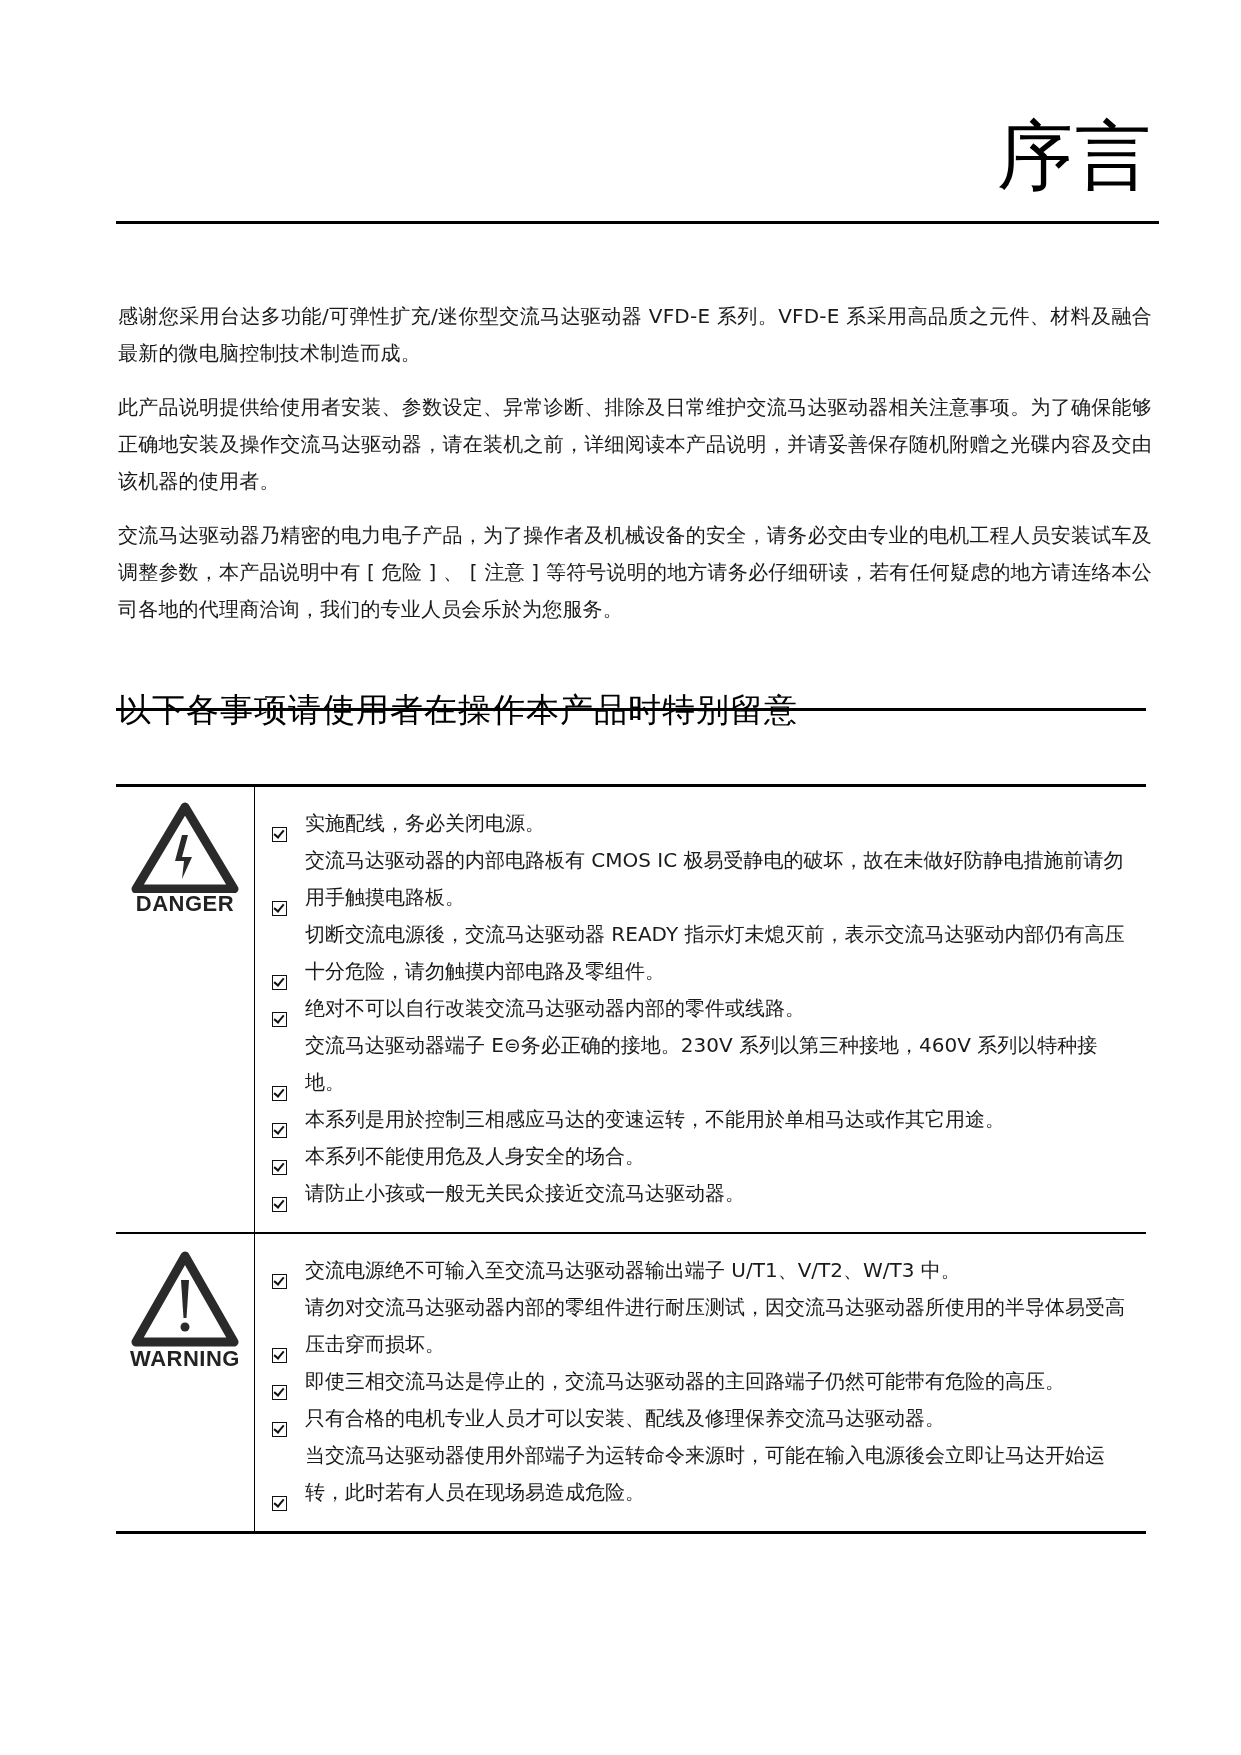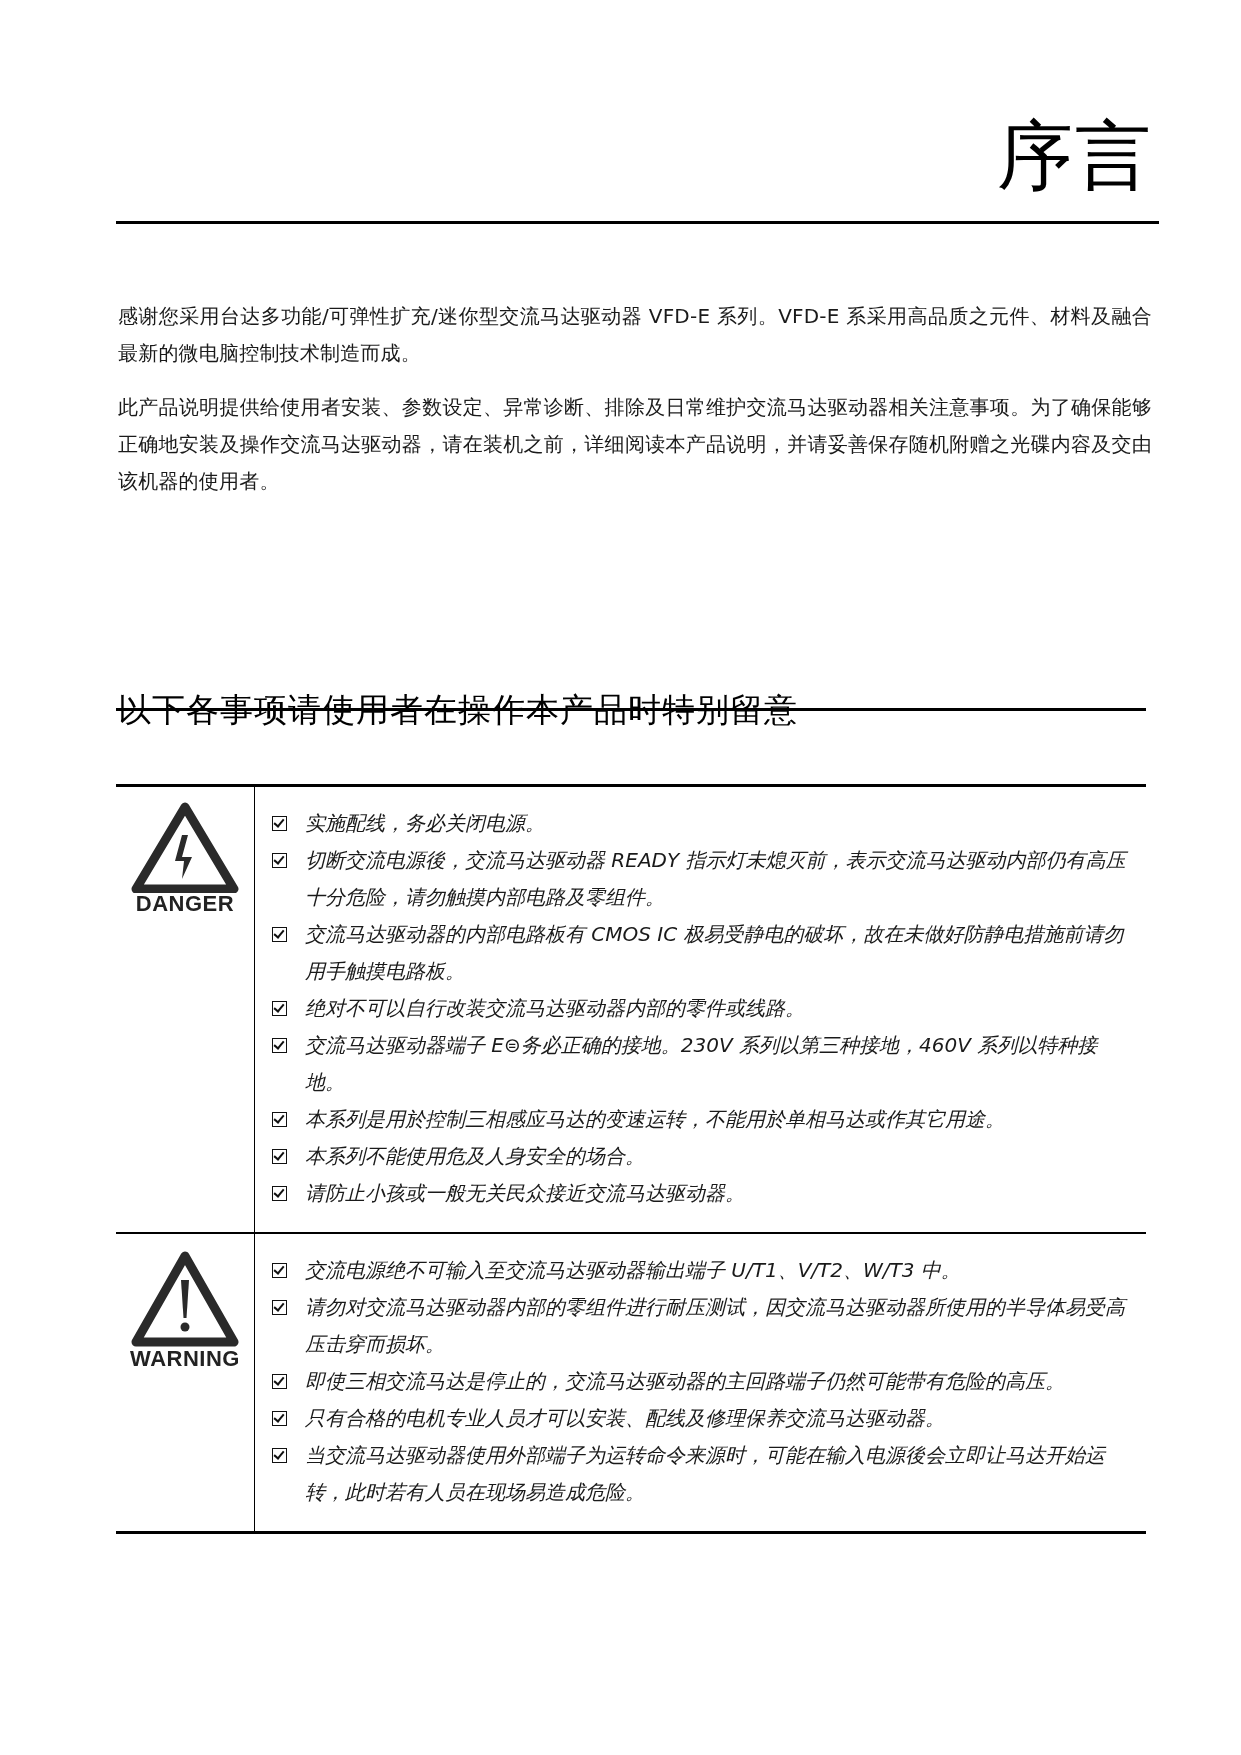--- a/index.html
+++ b/index.html
@@ -72,6 +72,7 @@
 <div class="intro">
   <p>感谢您采用台达多功能/可弹性扩充/迷你型交流马达驱动器 VFD-E 系列。VFD-E 系采用高品质之元件、材料及融合最新的微电脑控制技术制造而成。</p>
   <p>此产品说明提供给使用者安装、参数设定、异常诊断、排除及日常维护交流马达驱动器相关注意事项。为了确保能够正确地安装及操作交流马达驱动器，请在装机之前，详细阅读本产品说明，并请妥善保存随机附赠之光碟内容及交由该机器的使用者。</p>
+  <p>交流马达驱动器乃精密的电力电子产品，为了操作者及机械设备的安全，请务必交由专业的电机工程人员安装试车及调整参数，本产品说明中有 [ 危险 ] 、 [ 注意 ] 等符号说明的地方请务必仔细研读，若有任何疑虑的地方请连络本公司各地的代理商洽询，我们的专业人员会乐於为您服务。</p>
 </div>
 
 <div class="section-rule-top"></div>

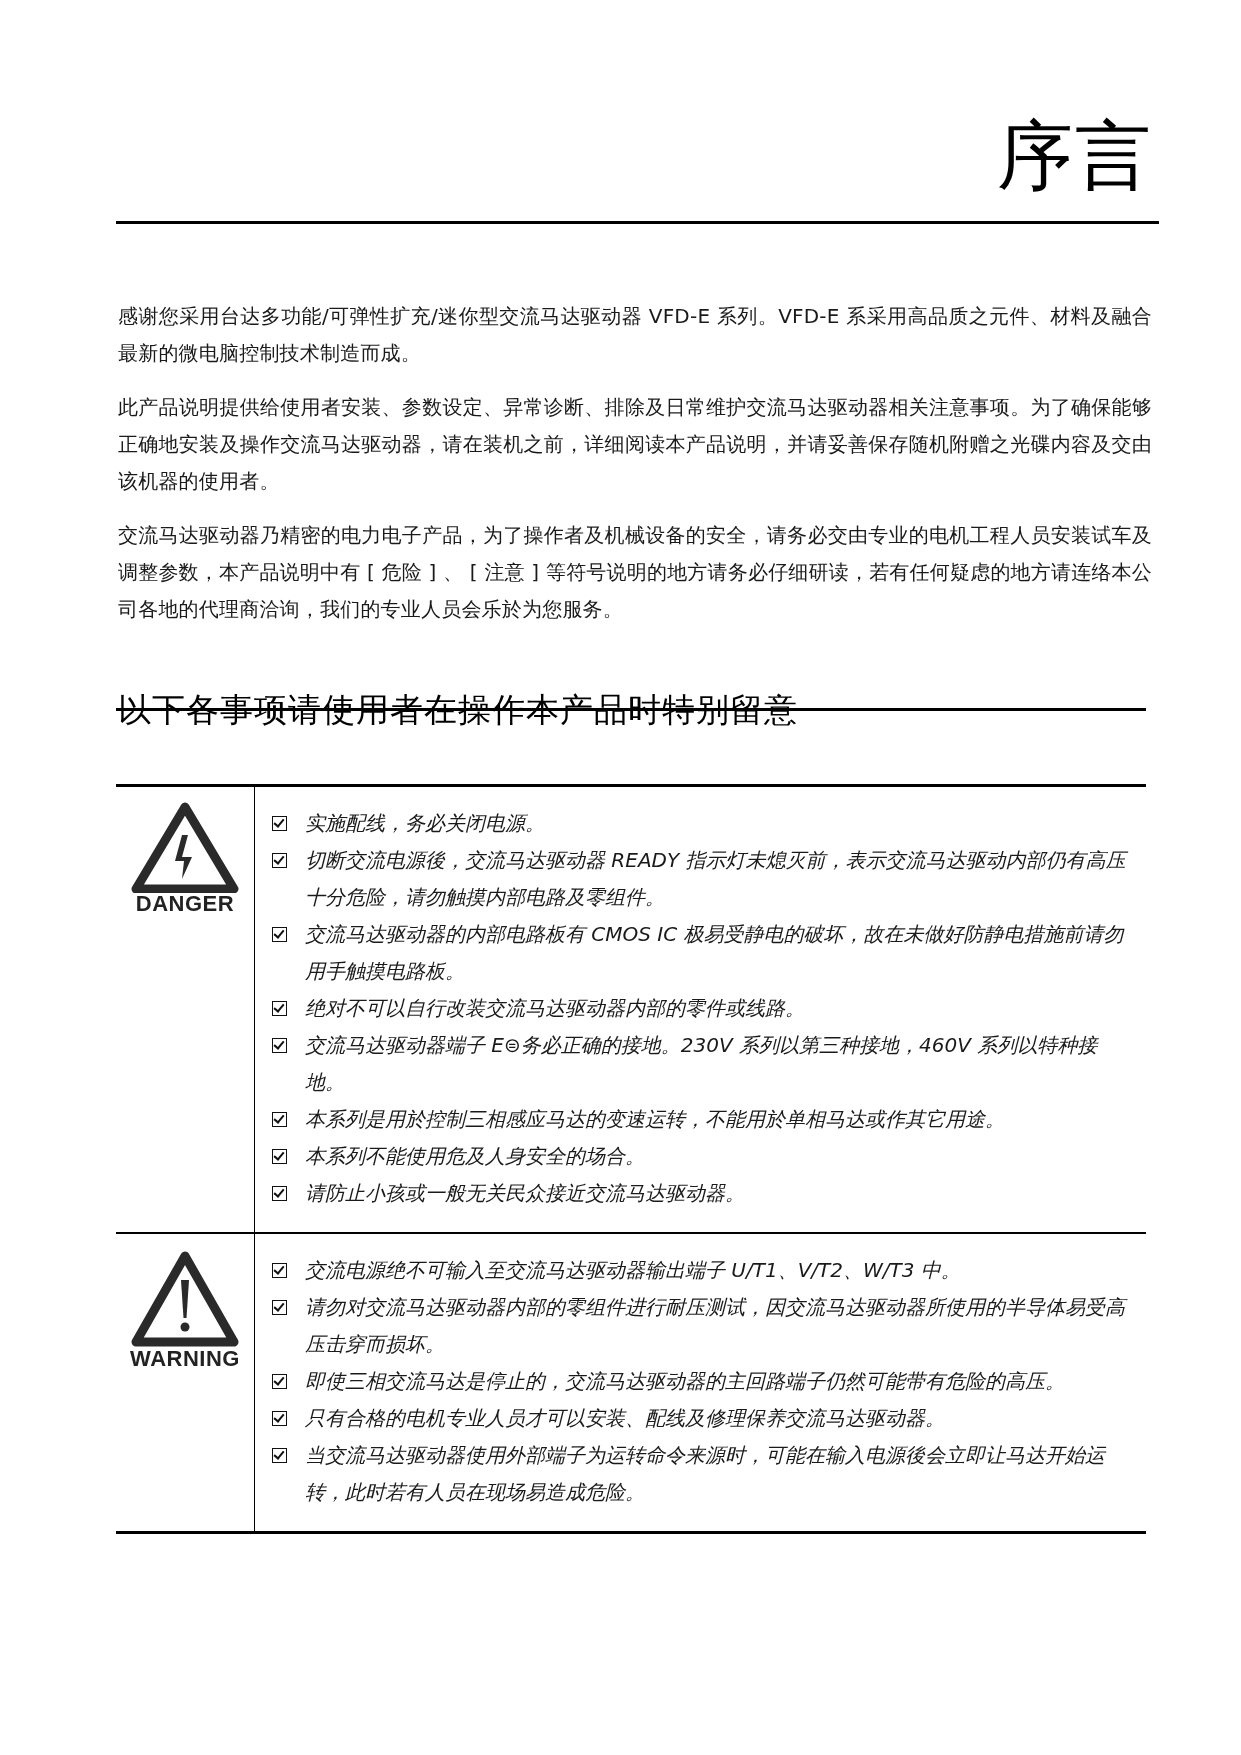--- a/index.html
+++ b/index.html
@@ -51,7 +51,7 @@
       flex: 1; padding: 18px 0 20px 0; margin: 0; list-style: none;
     }
     .notice-item {
-      display: flex; align-items: flex-start; font-size: 20px; line-height: 37px; color: #1a1a1a; font-style: italic;
+      display: flex; align-items: flex-end; font-size: 20px; line-height: 37px; color: #1a1a1a;
     }
     .check-icon {
       flex: none; width: 15px; height: 15px; border: 1.5px solid #111; margin: 11px 18px 0 17px;

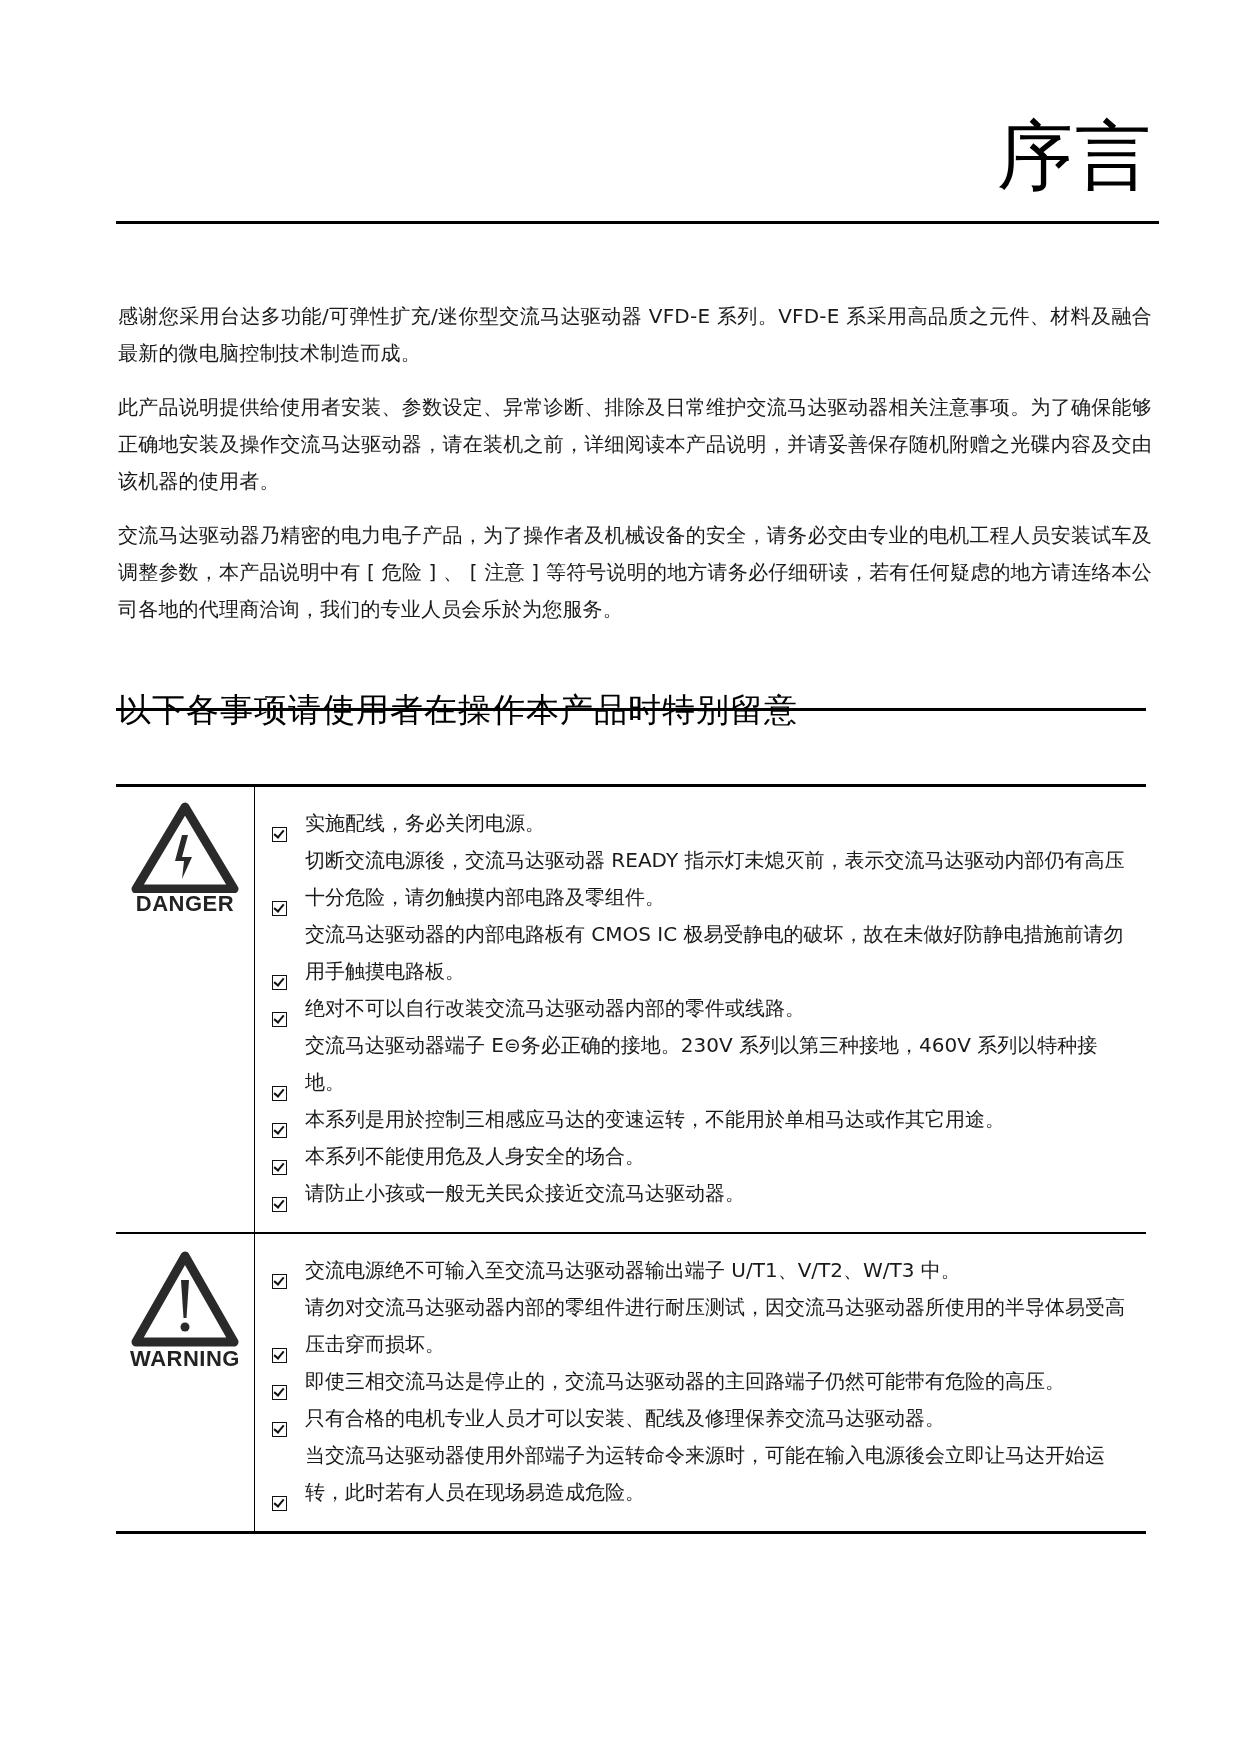--- a/index.html
+++ b/index.html
@@ -95,11 +95,11 @@
         </li>
       <li class="notice-item">
           <span class="check-icon"></span>
-          <span class="item-text">切断交流电源後，交流马达驱动器 READY 指示灯未熄灭前，表示交流马达驱动内部仍有高压十分危险，请勿触摸内部电路及零组件。</span>
+          <span class="item-text">交流马达驱动器的内部电路板有 CMOS IC 极易受静电的破坏，故在未做好防静电措施前请勿用手触摸电路板。</span>
         </li>
       <li class="notice-item">
           <span class="check-icon"></span>
-          <span class="item-text">交流马达驱动器的内部电路板有 CMOS IC 极易受静电的破坏，故在未做好防静电措施前请勿用手触摸电路板。</span>
+          <span class="item-text">切断交流电源後，交流马达驱动器 READY 指示灯未熄灭前，表示交流马达驱动内部仍有高压十分危险，请勿触摸内部电路及零组件。</span>
         </li>
       <li class="notice-item">
           <span class="check-icon"></span>

